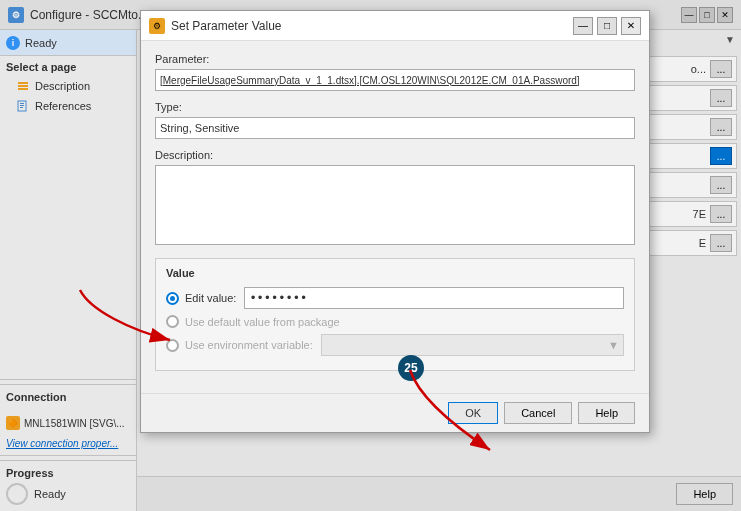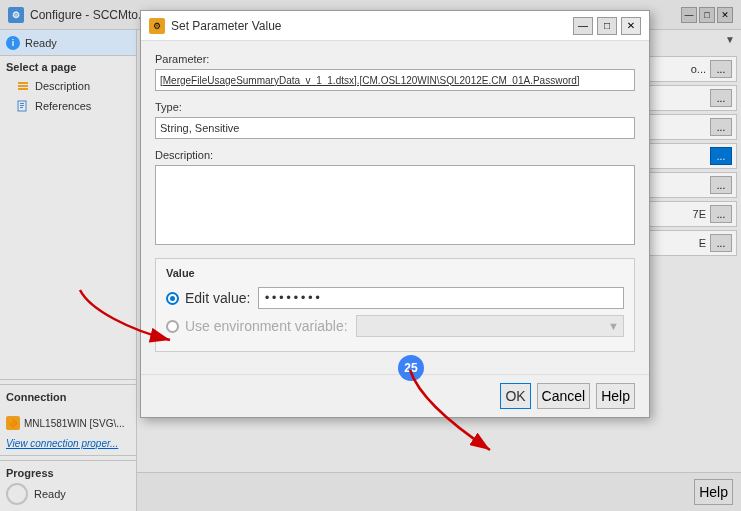--- a/index.html
+++ b/index.html
@@ -344,7 +344,7 @@
       border-color: #aaa;
     }
     .radio-label {
-      font-size: 14px;
+      font-size: 11px;
       color: #333;
     }
     .radio-label.disabled {

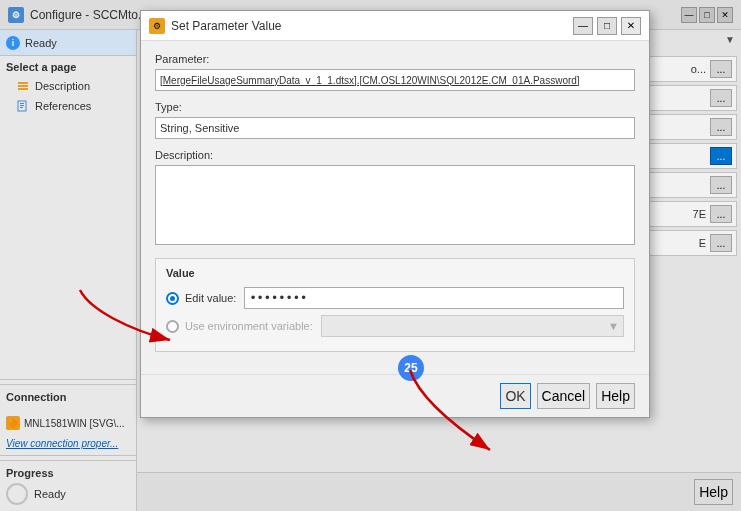--- a/index.html
+++ b/index.html
@@ -573,6 +573,10 @@
         <input class="edit-value-input" type="password" value="••••••••" style="margin-left: 8px;">
       </div>
 
+      <div class="radio-row">
+        <div class="radio-btn disabled"></div>
+        <span class="radio-label disabled">Use default value from package</span>
+      </div>
 
       <div class="radio-row">
         <div class="radio-btn disabled"></div>

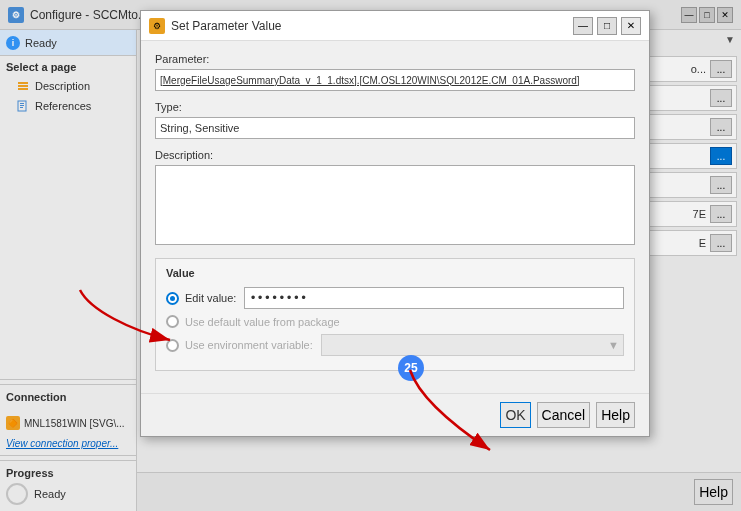--- a/index.html
+++ b/index.html
@@ -401,7 +401,7 @@
     .red-badge {
       position: absolute;
       width: 26px; height: 26px;
-      background: #3b82f6;
+      background: #0c4a6e;
       border-radius: 50%;
       color: white;
       font-size: 12px;

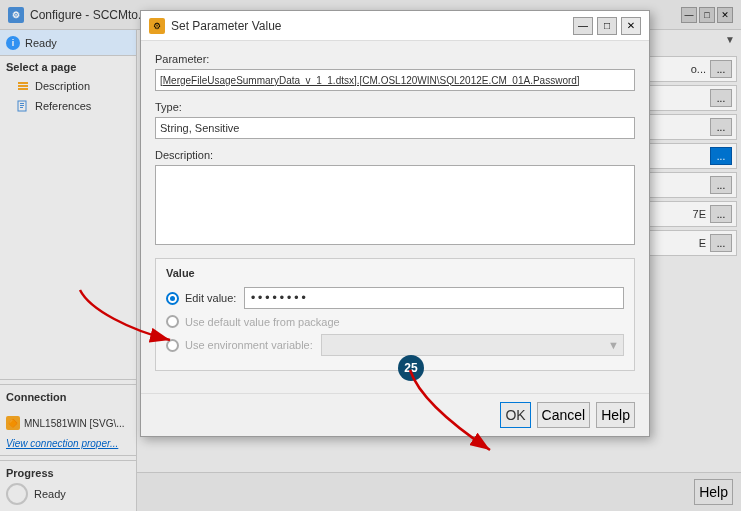--- a/index.html
+++ b/index.html
@@ -384,8 +384,8 @@
       border-top: 1px solid #ddd;
     }
     .modal-btn {
-      padding: 4px 4px;
-      font-size: 14px;
+      padding: 4px 16px;
+      font-size: 11px;
       border: 1px solid #aaa;
       background: #e8e8e8;
       cursor: pointer;

